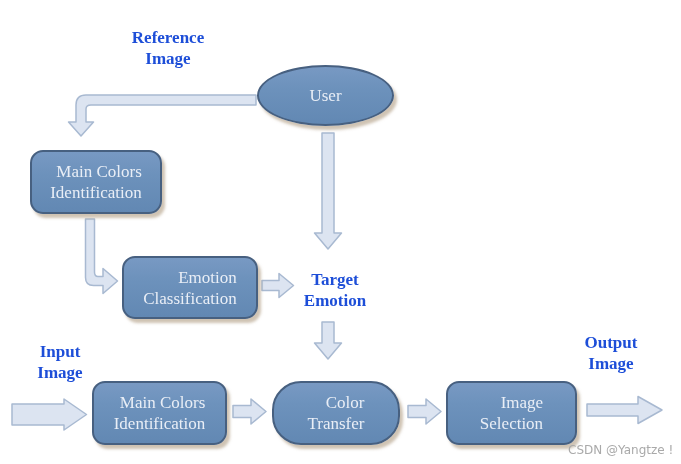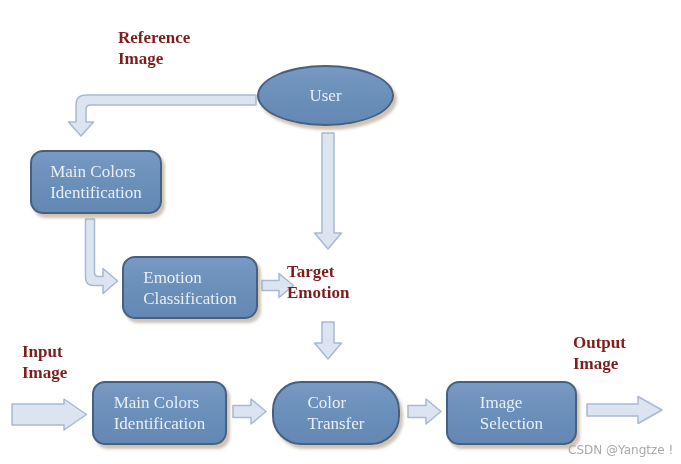--- a/index.html
+++ b/index.html
@@ -24,8 +24,8 @@
   }
   .node.ellipse { border-radius:50%; }
   .lbl {
-    position:absolute; color:#7f1d1d; font-weight:bold;
-    font-size:17px; line-height:21px; text-align:left;
+    position:absolute; color:#1d4ed8; font-weight:bold;
+    font-size:17px; line-height:21px; text-align:center;
     white-space:pre-line;
   }
   .watermark {

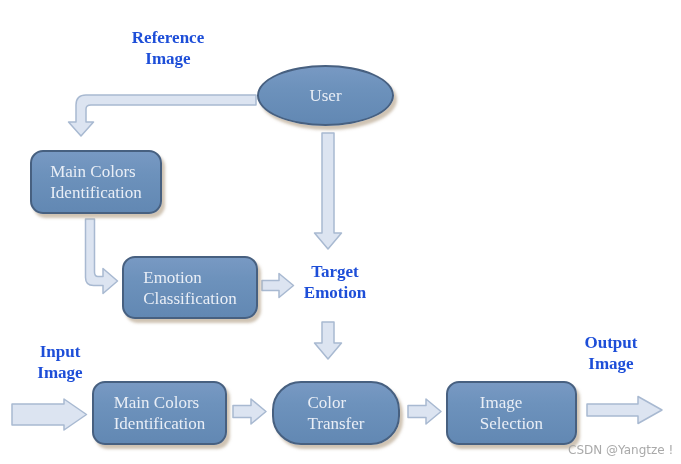--- a/index.html
+++ b/index.html
@@ -20,7 +20,7 @@
     box-shadow:3px 4px 3px rgba(168,146,116,0.55);
     color:#e9eef6; font-size:17px; line-height:21px;
     display:flex; align-items:center; justify-content:center;
-    text-align:left; white-space:pre-line;
+    text-align:right; white-space:pre-line;
   }
   .node.ellipse { border-radius:50%; }
   .lbl {

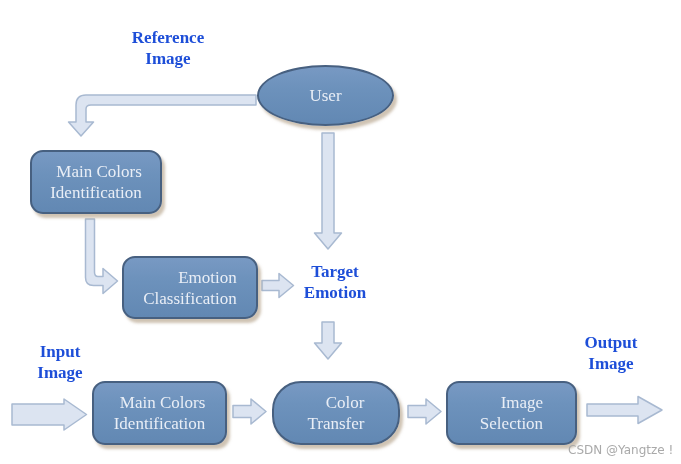--- a/index.html
+++ b/index.html
@@ -62,7 +62,7 @@
 
   <div class="lbl" style="left:118px; top:27px; width:100px;">Reference
 Image</div>
-  <div class="lbl" style="left:287px; top:261px; width:96px;">Target
+  <div class="lbl" style="left:287px; top:269px; width:96px;">Target
 Emotion</div>
   <div class="lbl" style="left:22px; top:341px; width:76px;">Input
 Image</div>

